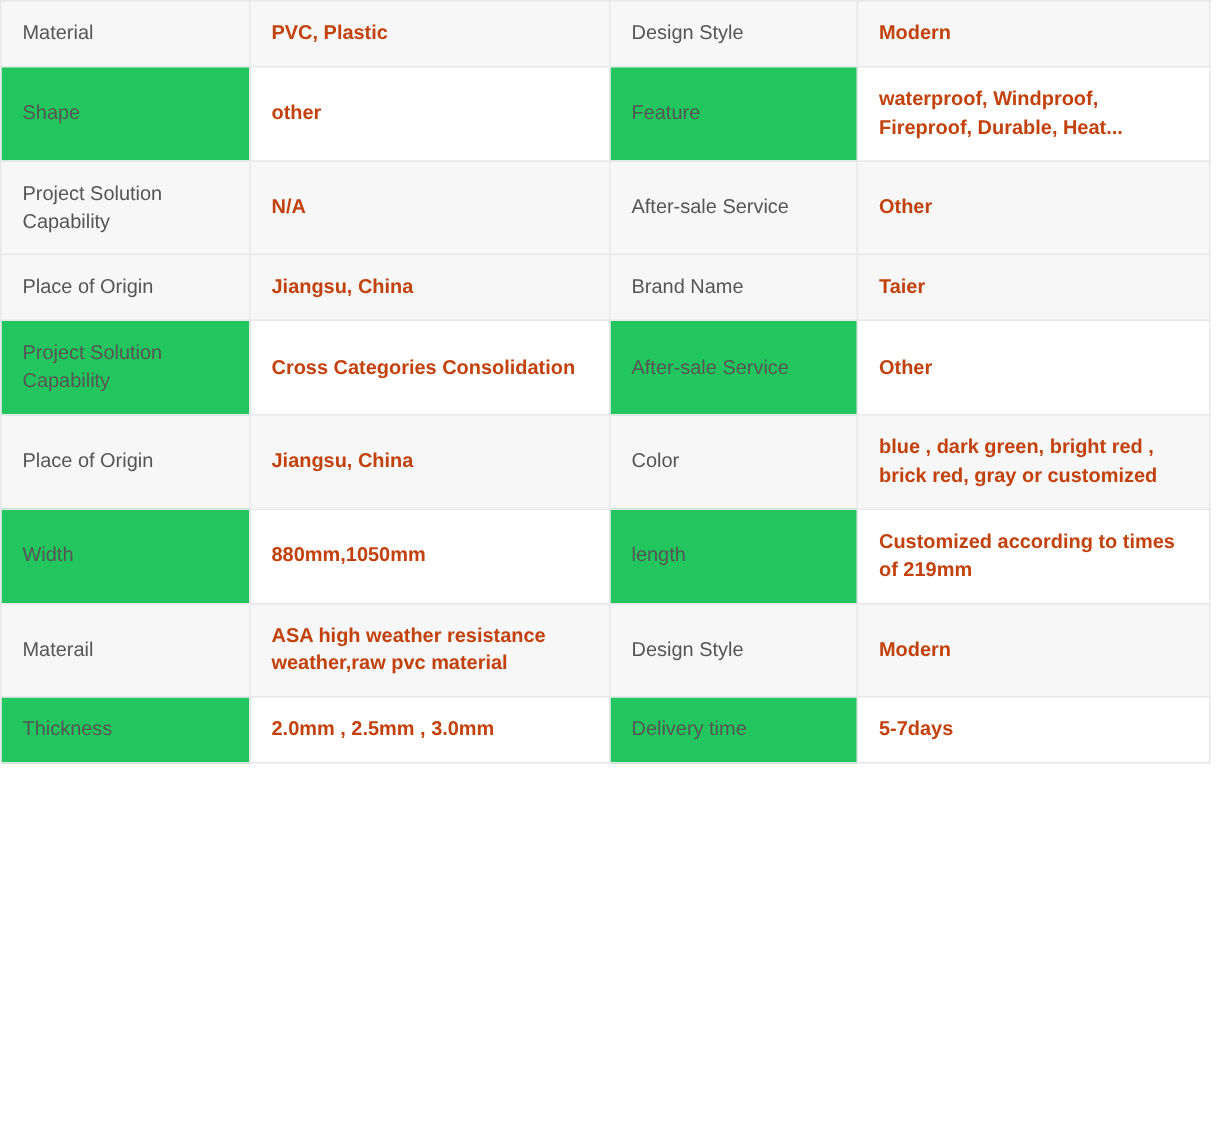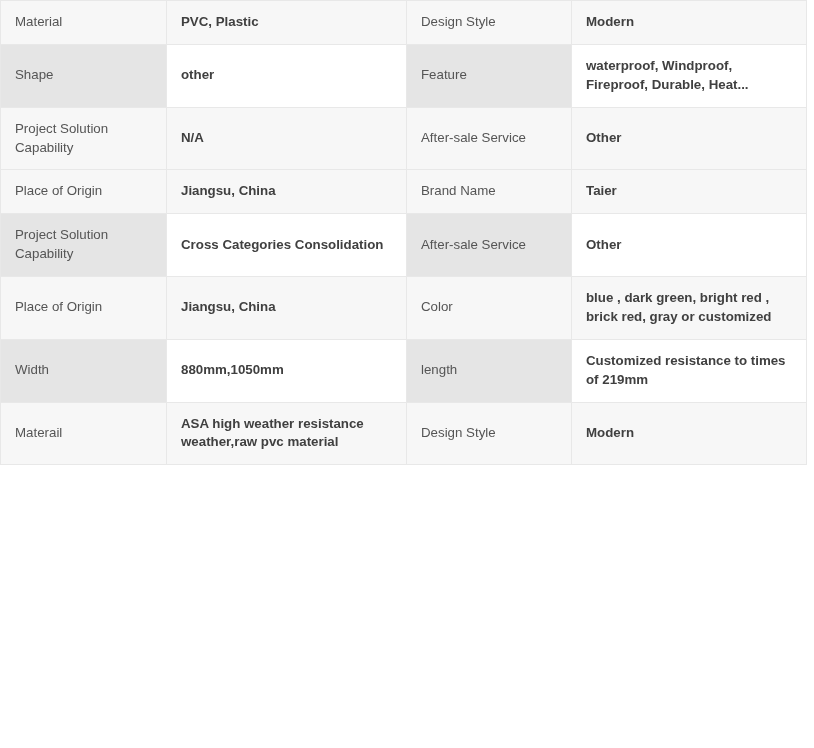--- a/index.html
+++ b/index.html
@@ -33,7 +33,7 @@
     background: #e5e5e5;
   }
   td.value-cell {
-    color: #404040;
+    color: #c2410c;
     font-weight: bold;
     background: #ffffff;
   }

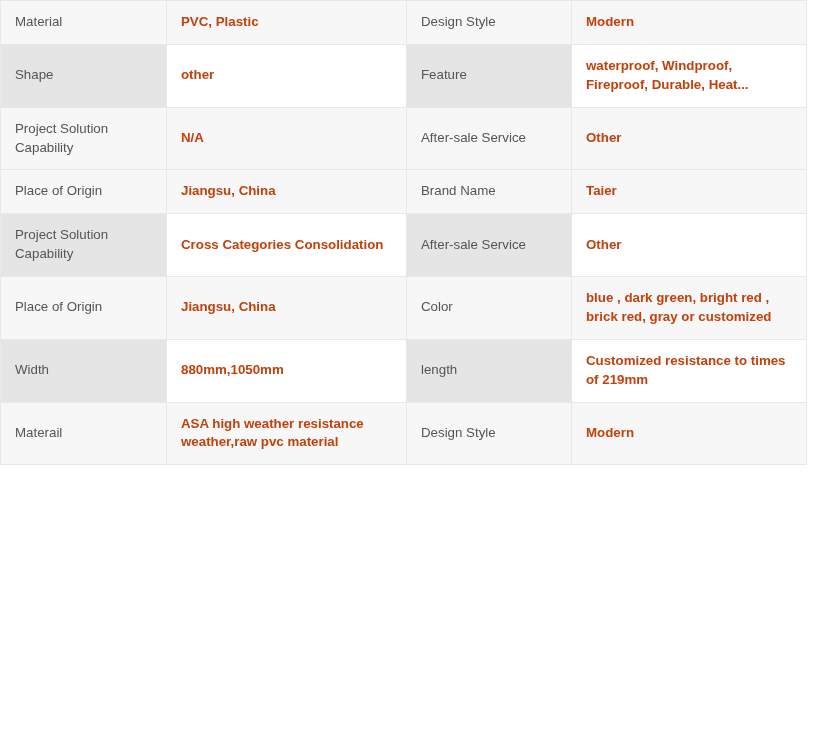--- a/index.html
+++ b/index.html
@@ -30,7 +30,7 @@
   }
   td.label-cell {
     color: #555555;
-    background: #e5e5e5;
+    background: #22c55e;
   }
   td.value-cell {
     color: #c2410c;

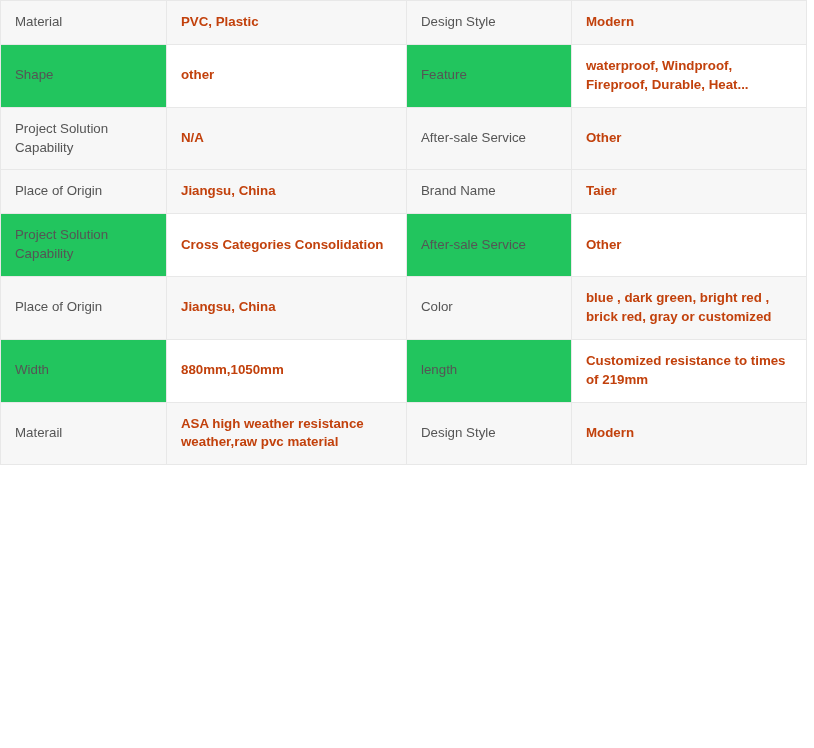--- a/index.html
+++ b/index.html
@@ -96,7 +96,7 @@
         <td class="label-cell">Width</td>
         <td class="value-cell">880mm,1050mm</td>
         <td class="label-cell">length</td>
-        <td class="value-cell">Customized resistance to times of 219mm</td>
+        <td class="value-cell">Customized according to times of 219mm</td>
       </tr>
       <tr class="shaded">
         <td class="label-cell">Materail</td>

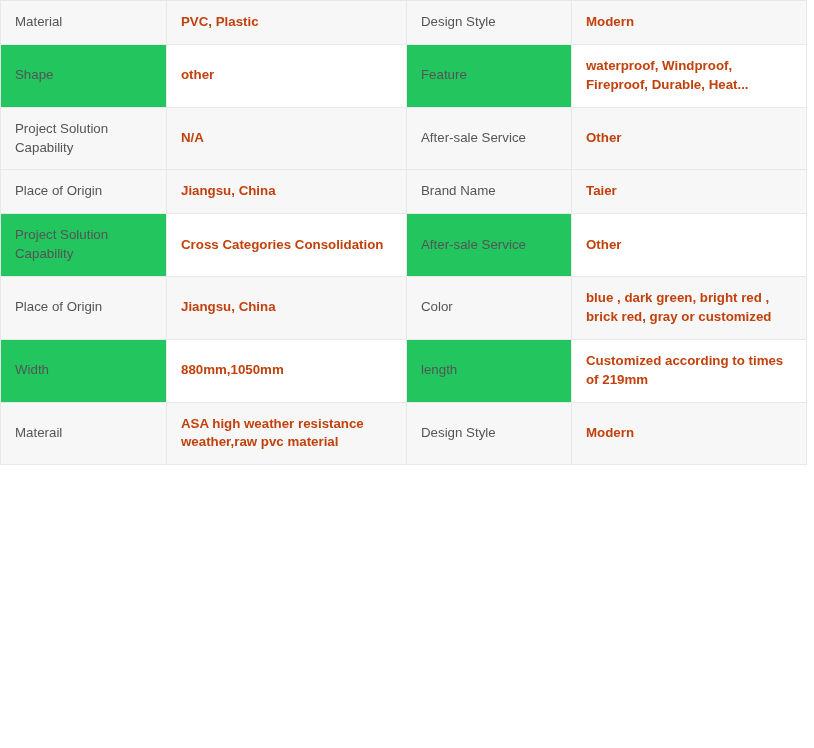--- a/index.html
+++ b/index.html
@@ -104,6 +104,12 @@
         <td class="label-cell">Design Style</td>
         <td class="value-cell">Modern</td>
       </tr>
+      <tr>
+        <td class="label-cell">Thickness</td>
+        <td class="value-cell">2.0mm , 2.5mm , 3.0mm</td>
+        <td class="label-cell">Delivery time</td>
+        <td class="value-cell">5-7days</td>
+      </tr>
     </tbody>
 </table>
 

